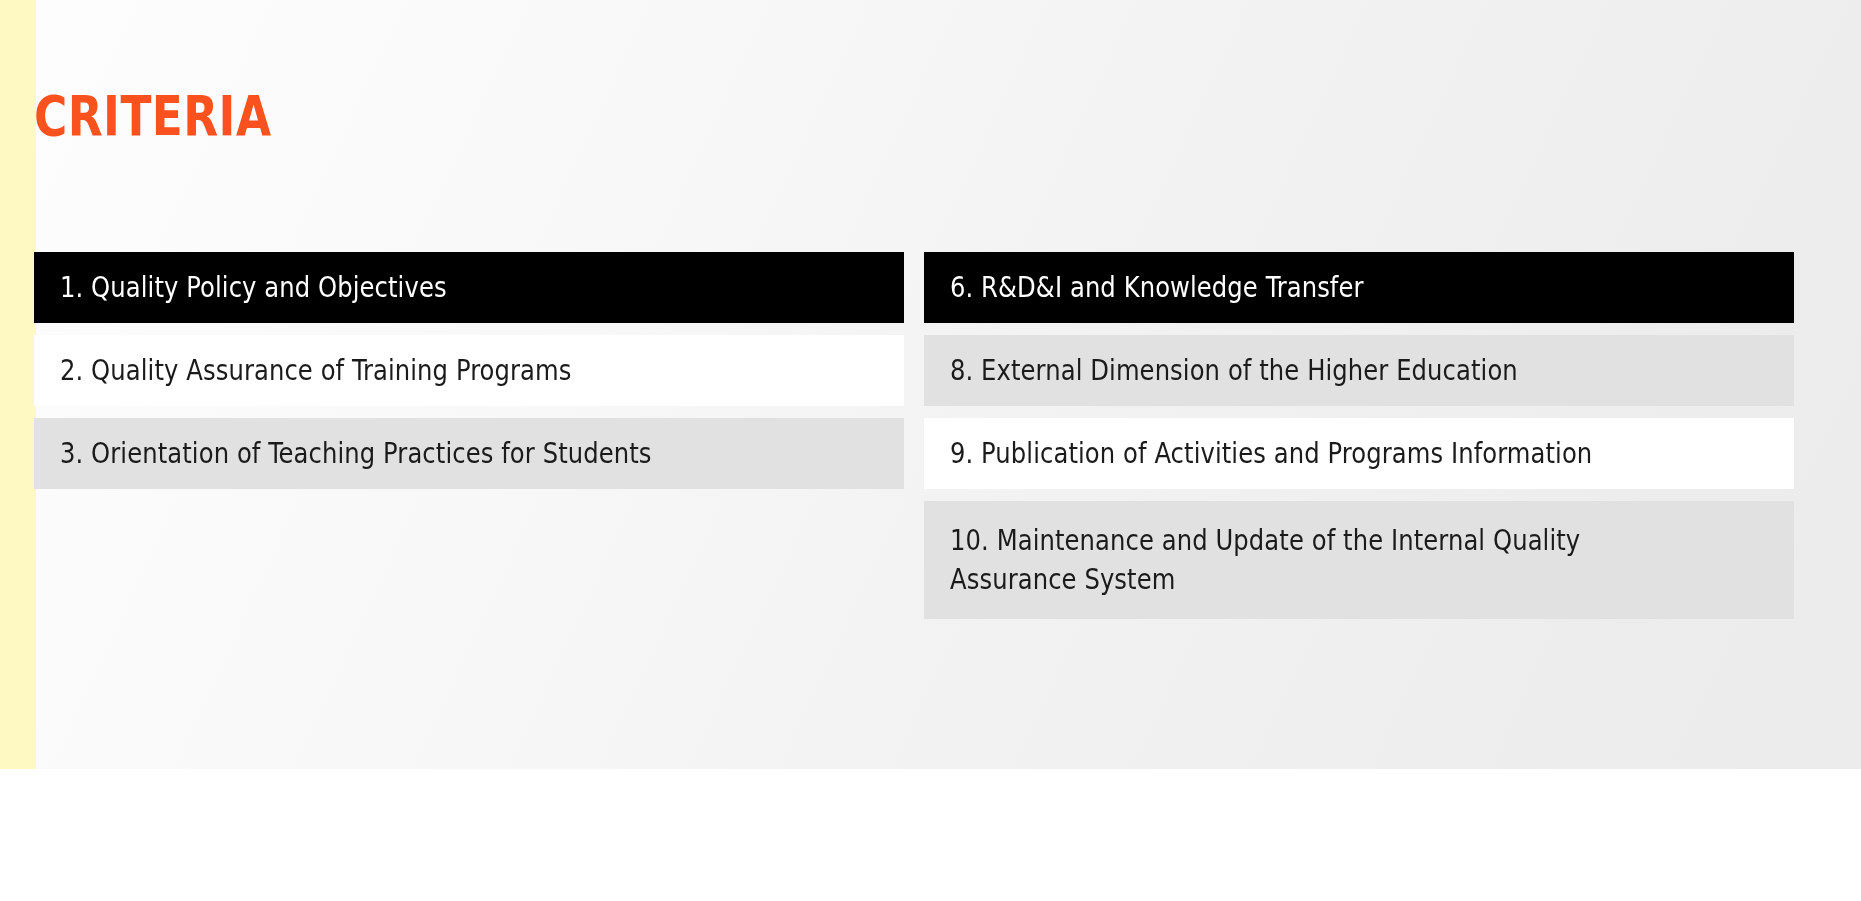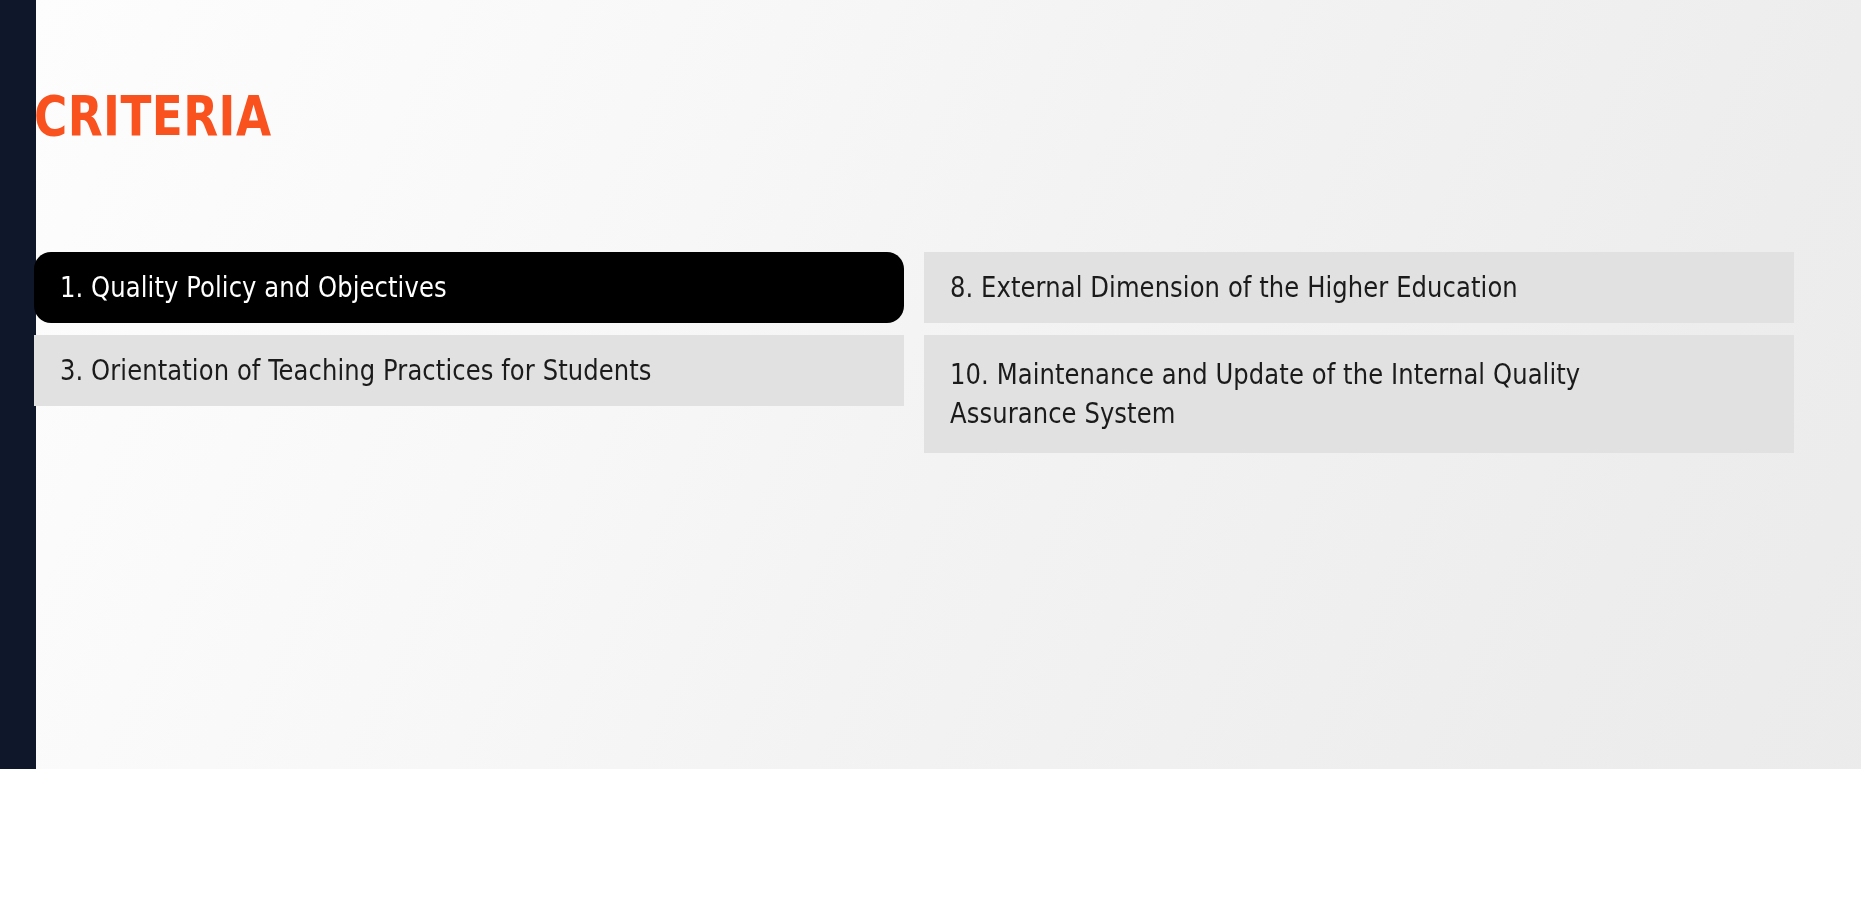--- a/index.html
+++ b/index.html
@@ -20,7 +20,7 @@
     width: 1861px;
     height: 769px;
     box-sizing: border-box;
-    background: #0f172a;
+    background: #fef9c3;
     overflow: hidden;
   }
 

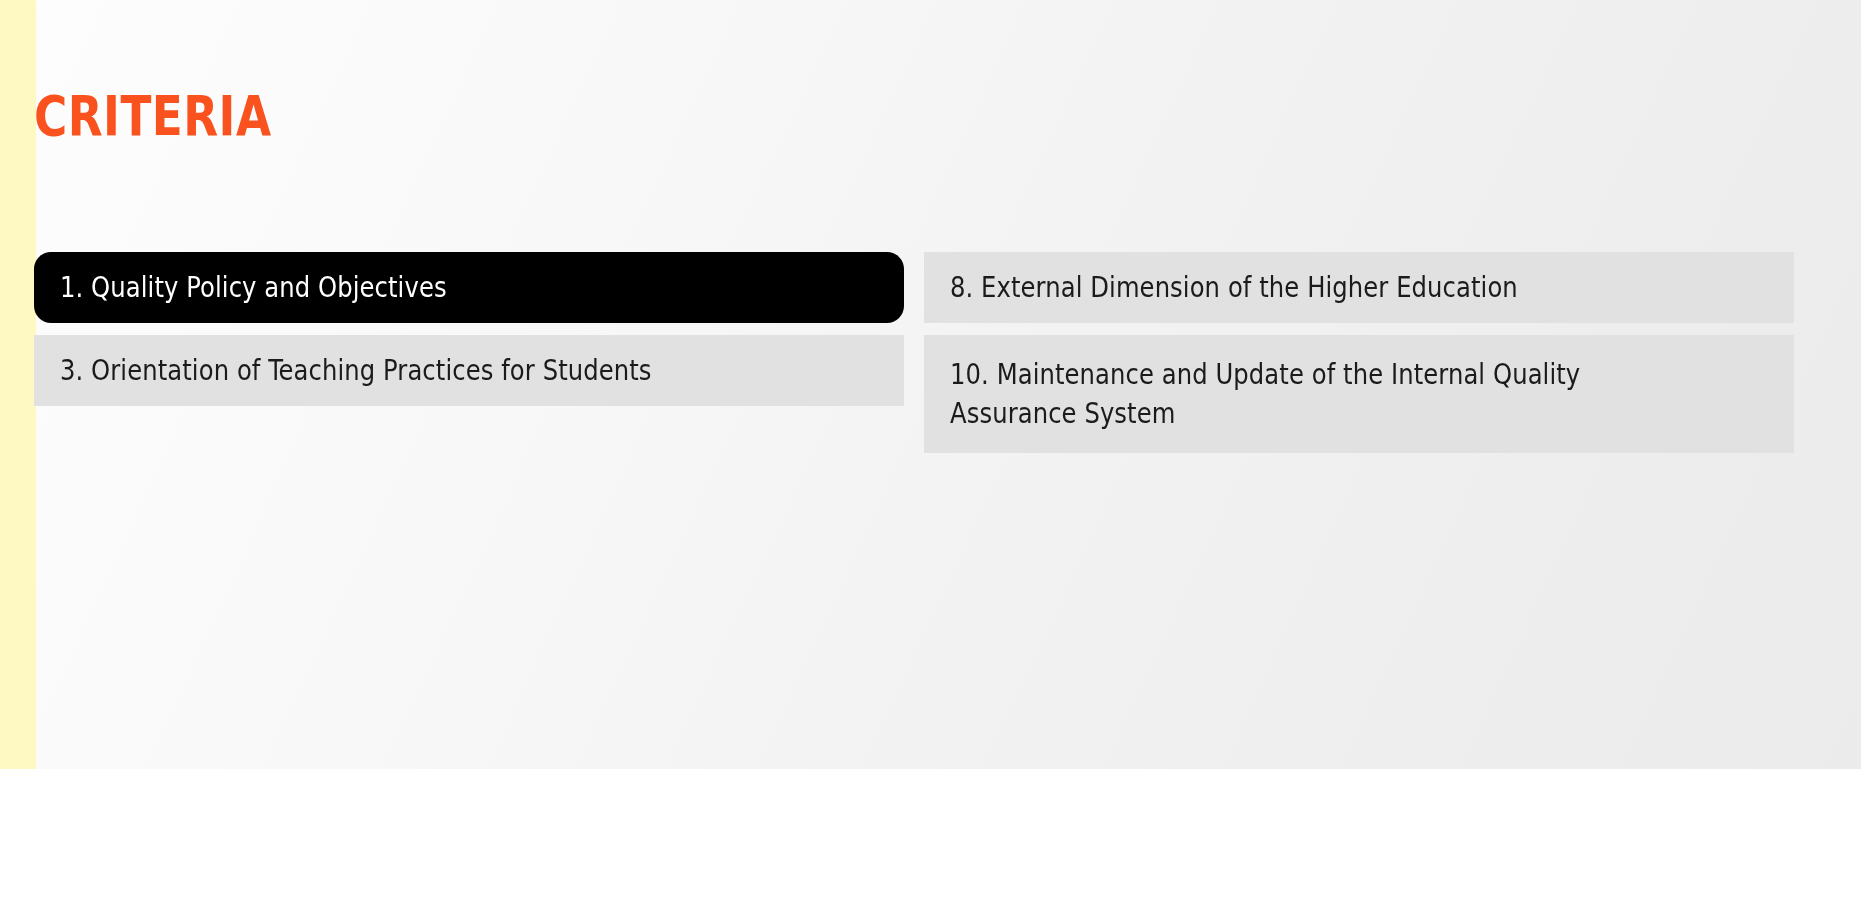--- a/index.html
+++ b/index.html
@@ -99,7 +99,6 @@
   .criteria-row.style-dark {
     background: #000000;
     color: #ffffff;
-    border-radius: 17px;
   }
 
   .criteria-row.style-white {

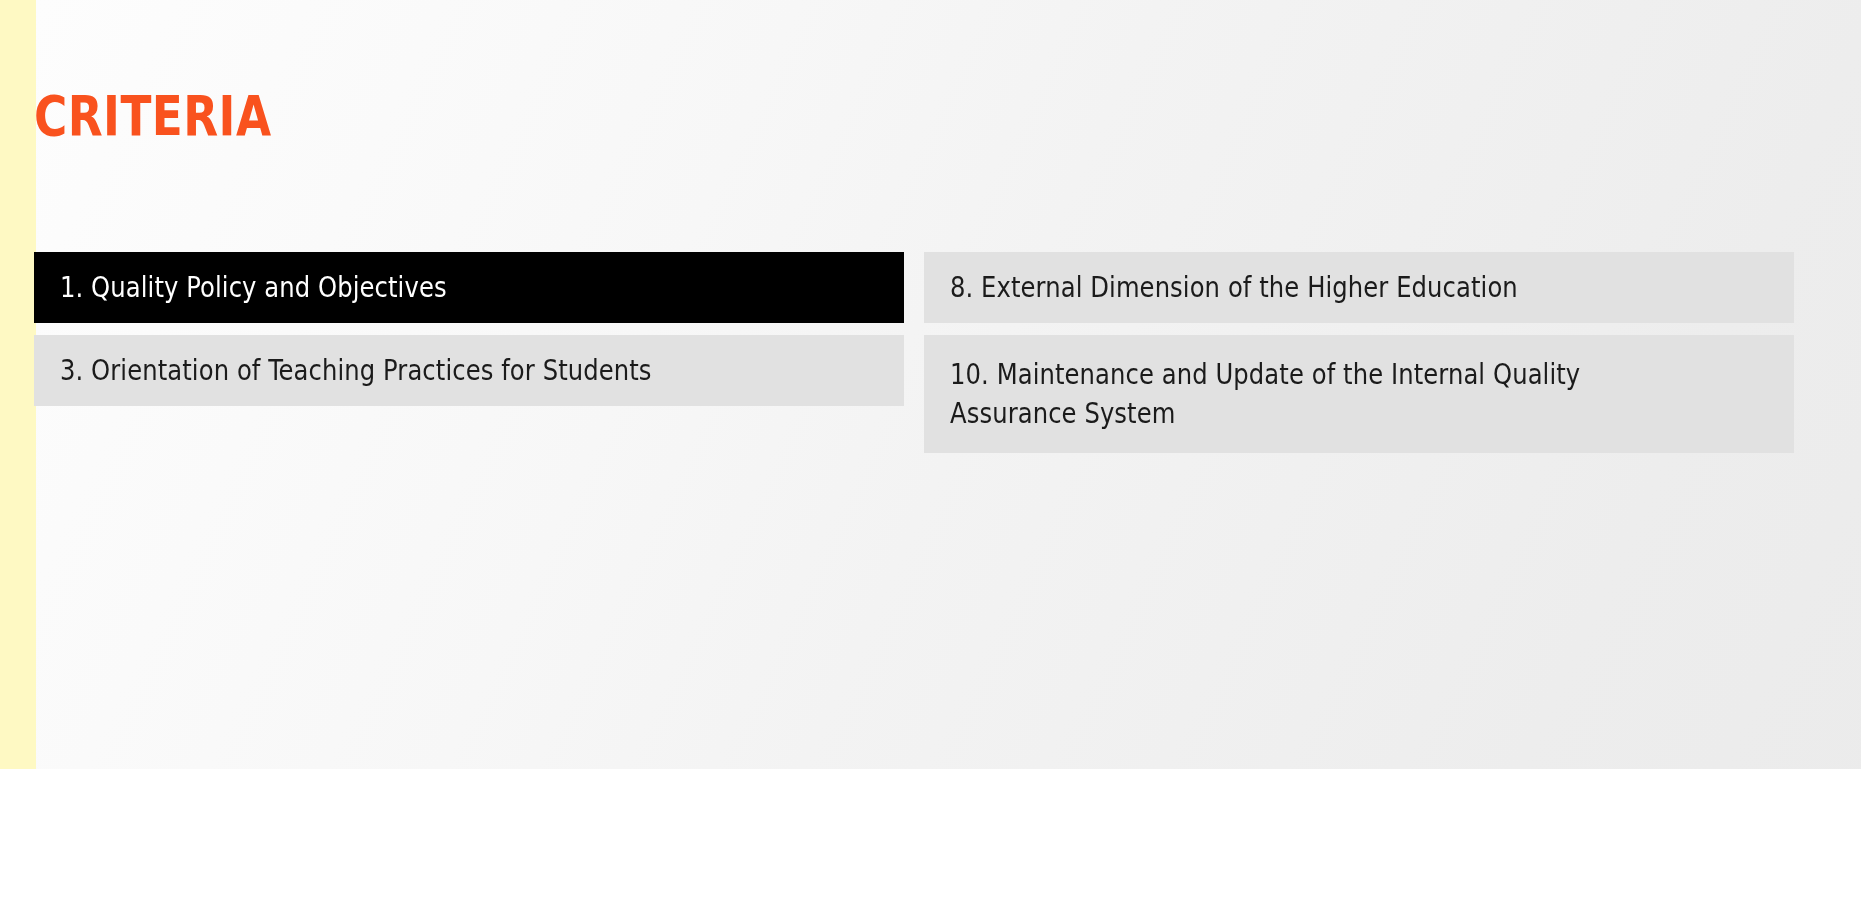--- a/index.html
+++ b/index.html
@@ -140,6 +140,9 @@
       </div>
 
     <div class="criteria-column" id="col-right">
+        <div class="criteria-row style-dark">
+          <span class="row-label">6. R&amp;D&amp;I and Knowledge Transfer</span>
+        </div>
         <div class="criteria-row style-gray">
           <span class="row-label">8. External Dimension of the Higher Education</span>
         </div>

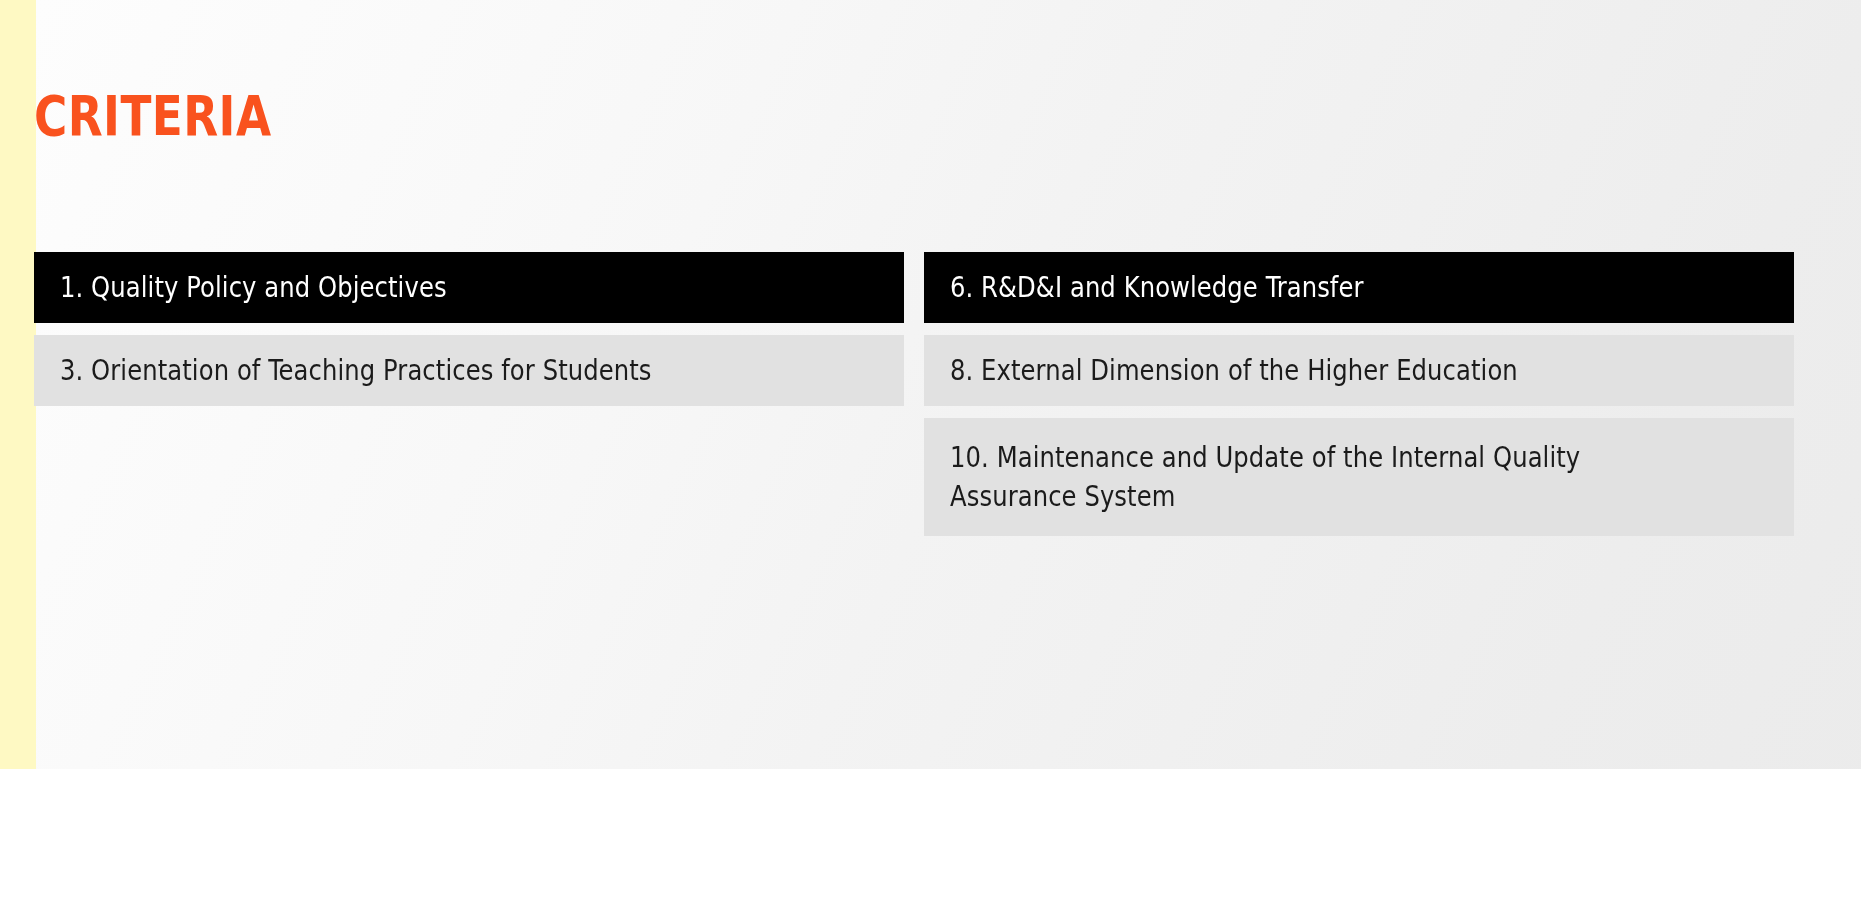--- a/index.html
+++ b/index.html
@@ -134,6 +134,9 @@
         <div class="criteria-row style-dark">
           <span class="row-label">1. Quality Policy and Objectives</span>
         </div>
+        <div class="criteria-row style-white">
+          <span class="row-label">2. Quality Assurance of Training Programs</span>
+        </div>
         <div class="criteria-row style-gray">
           <span class="row-label">3. Orientation of Teaching Practices for Students</span>
         </div>

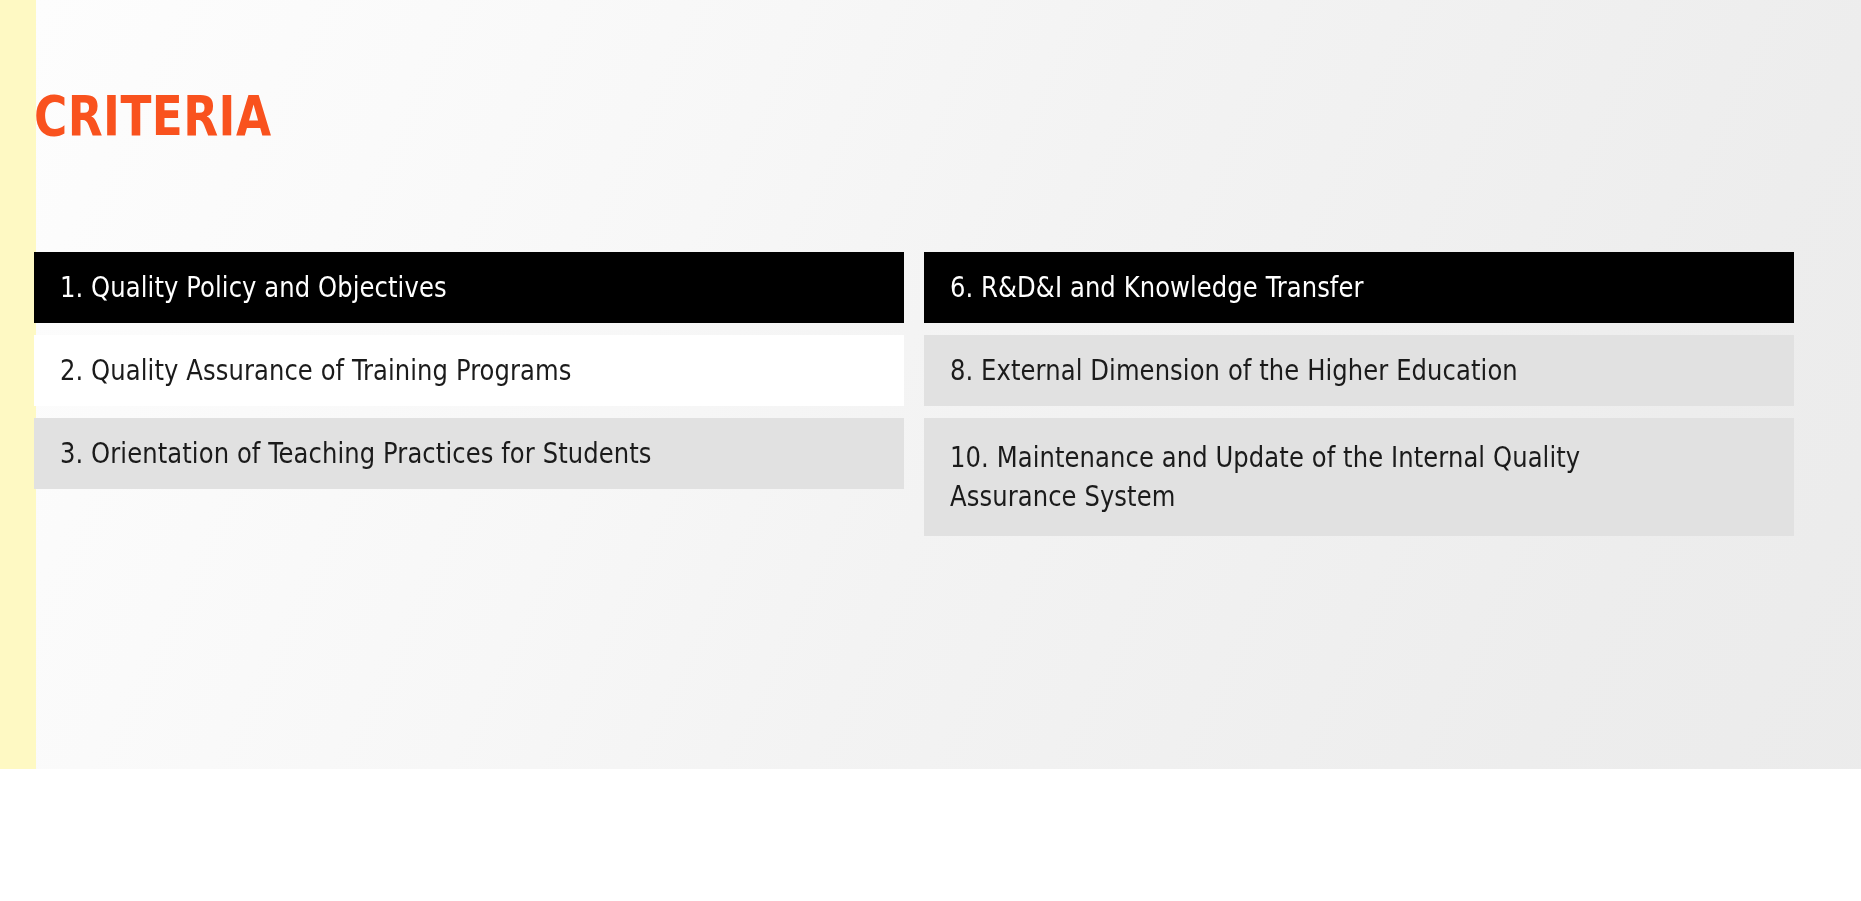--- a/index.html
+++ b/index.html
@@ -149,6 +149,9 @@
         <div class="criteria-row style-gray">
           <span class="row-label">8. External Dimension of the Higher Education</span>
         </div>
+        <div class="criteria-row style-white">
+          <span class="row-label">9. Publication of Activities and Programs Information</span>
+        </div>
         <div class="criteria-row style-gray tall">
           <span class="row-label">10. Maintenance and Update of the Internal Quality Assurance System</span>
         </div>

